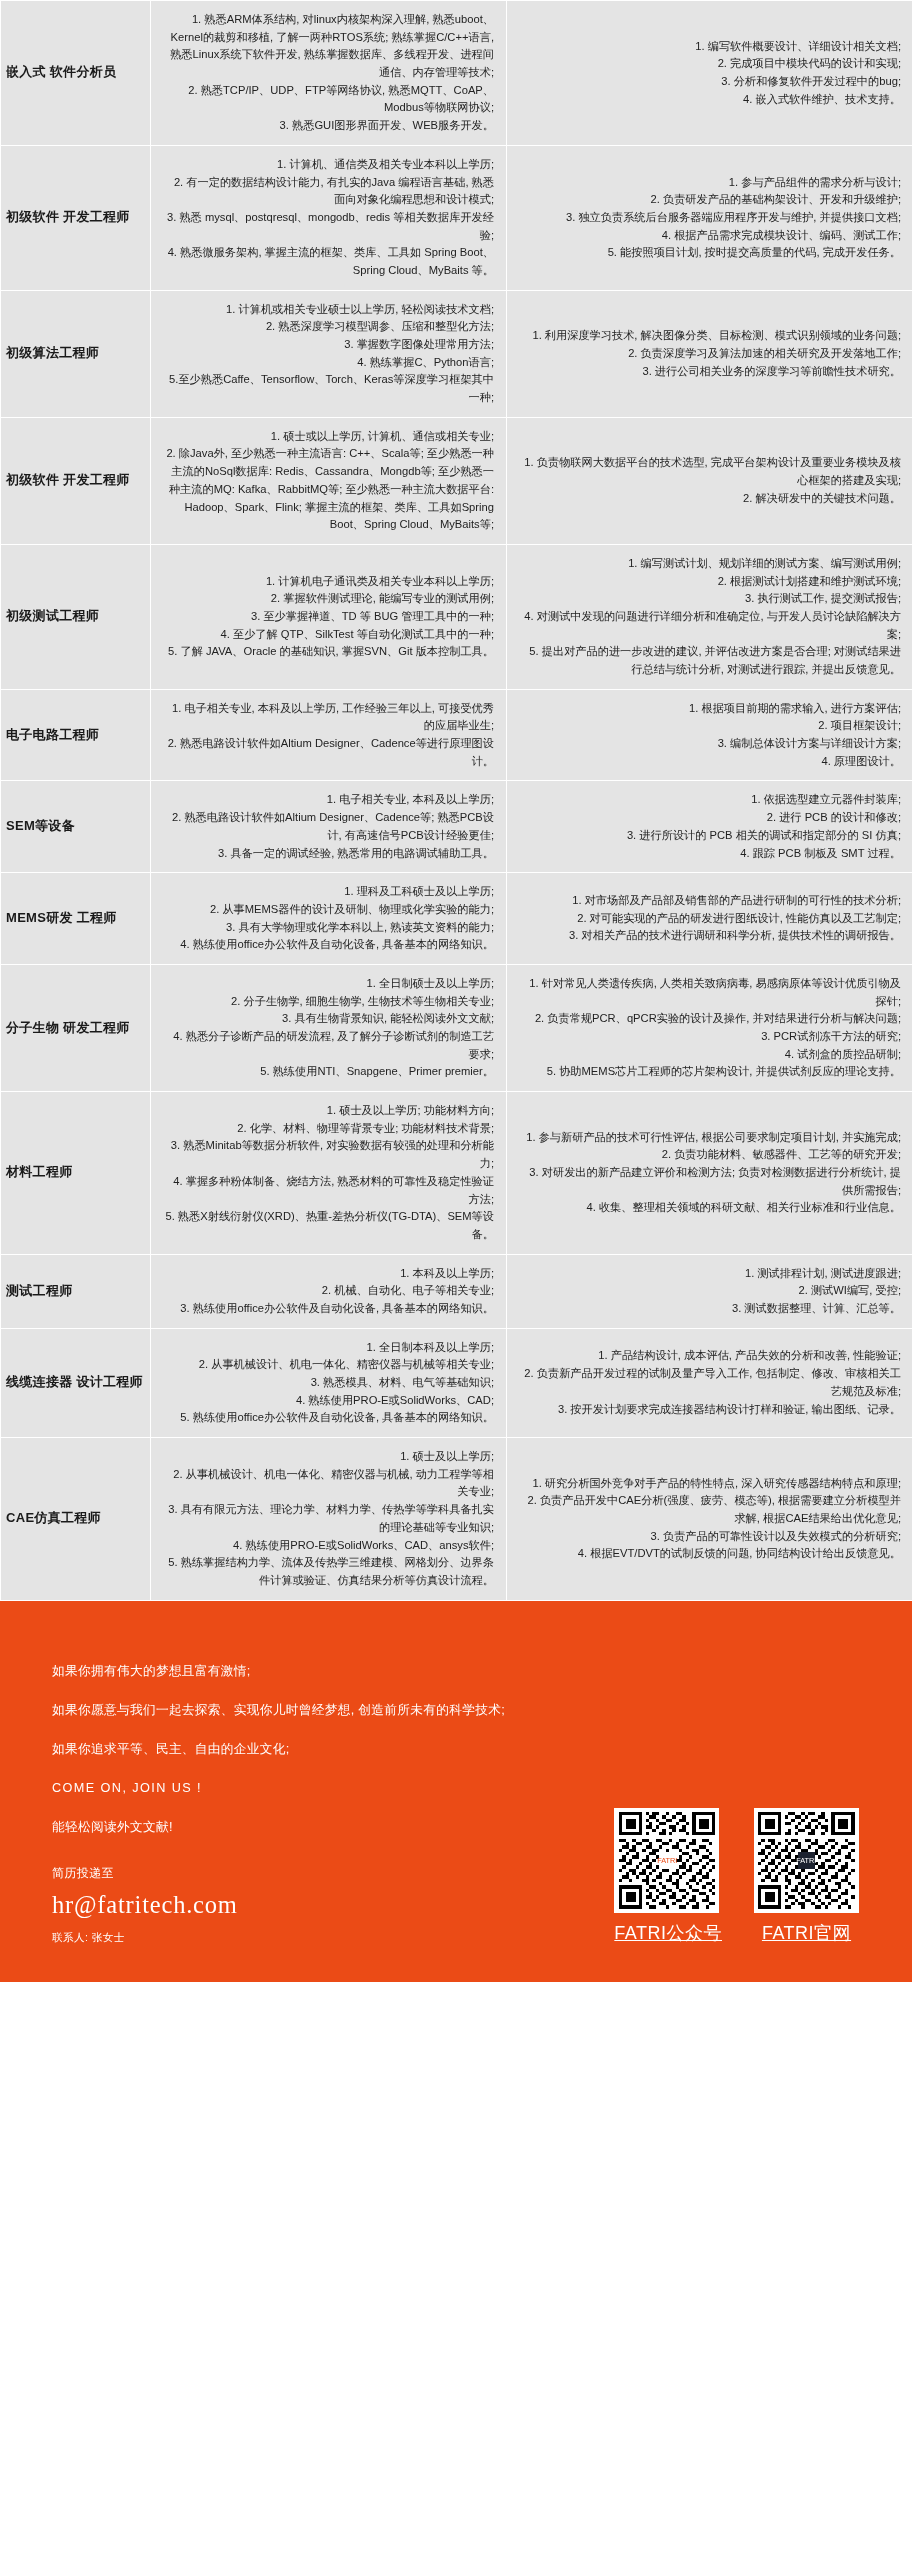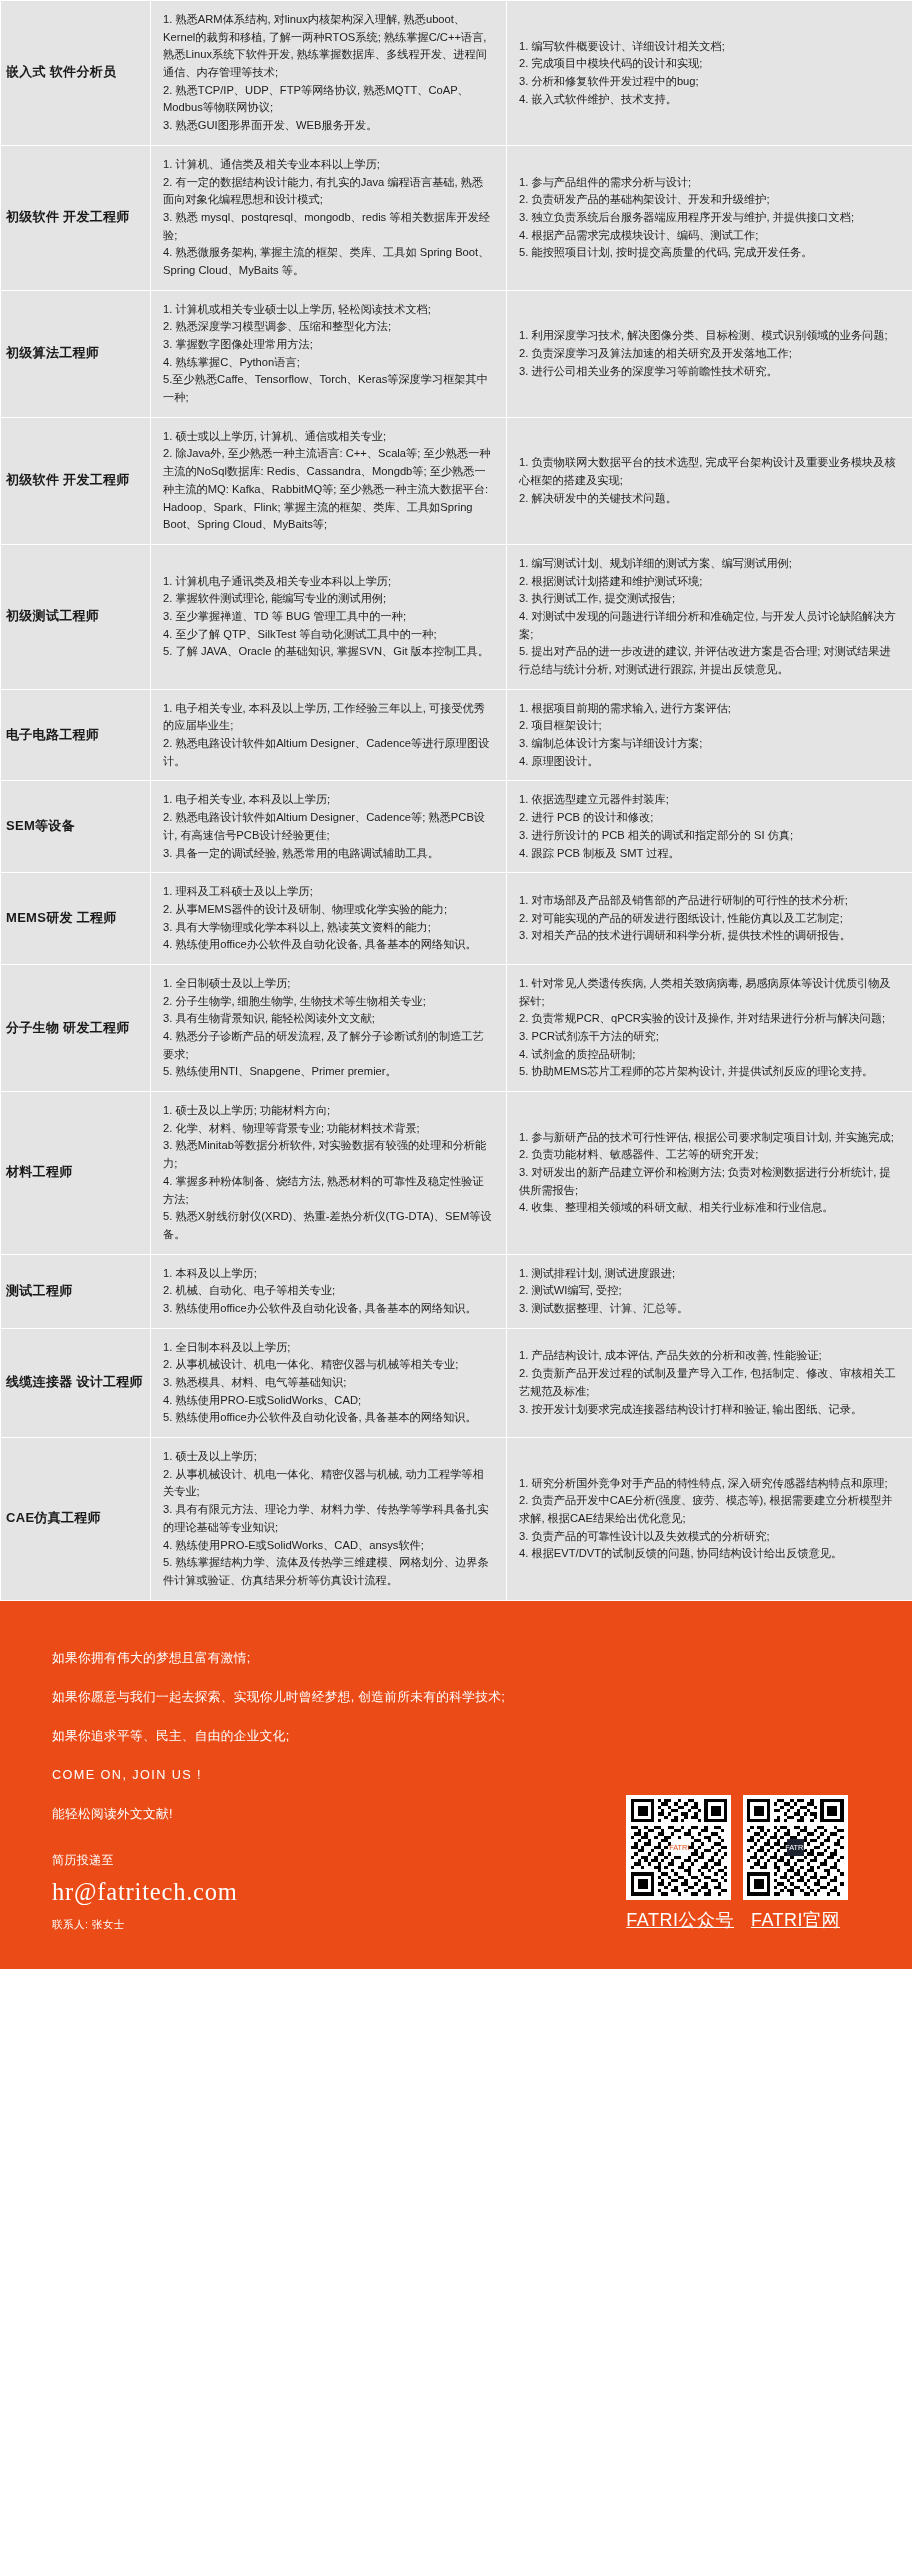--- a/index.html
+++ b/index.html
@@ -44,6 +44,7 @@
     vertical-align: middle;
     white-space: pre-line;
     word-break: break-word;
+    text-align: right;
   }
 
   

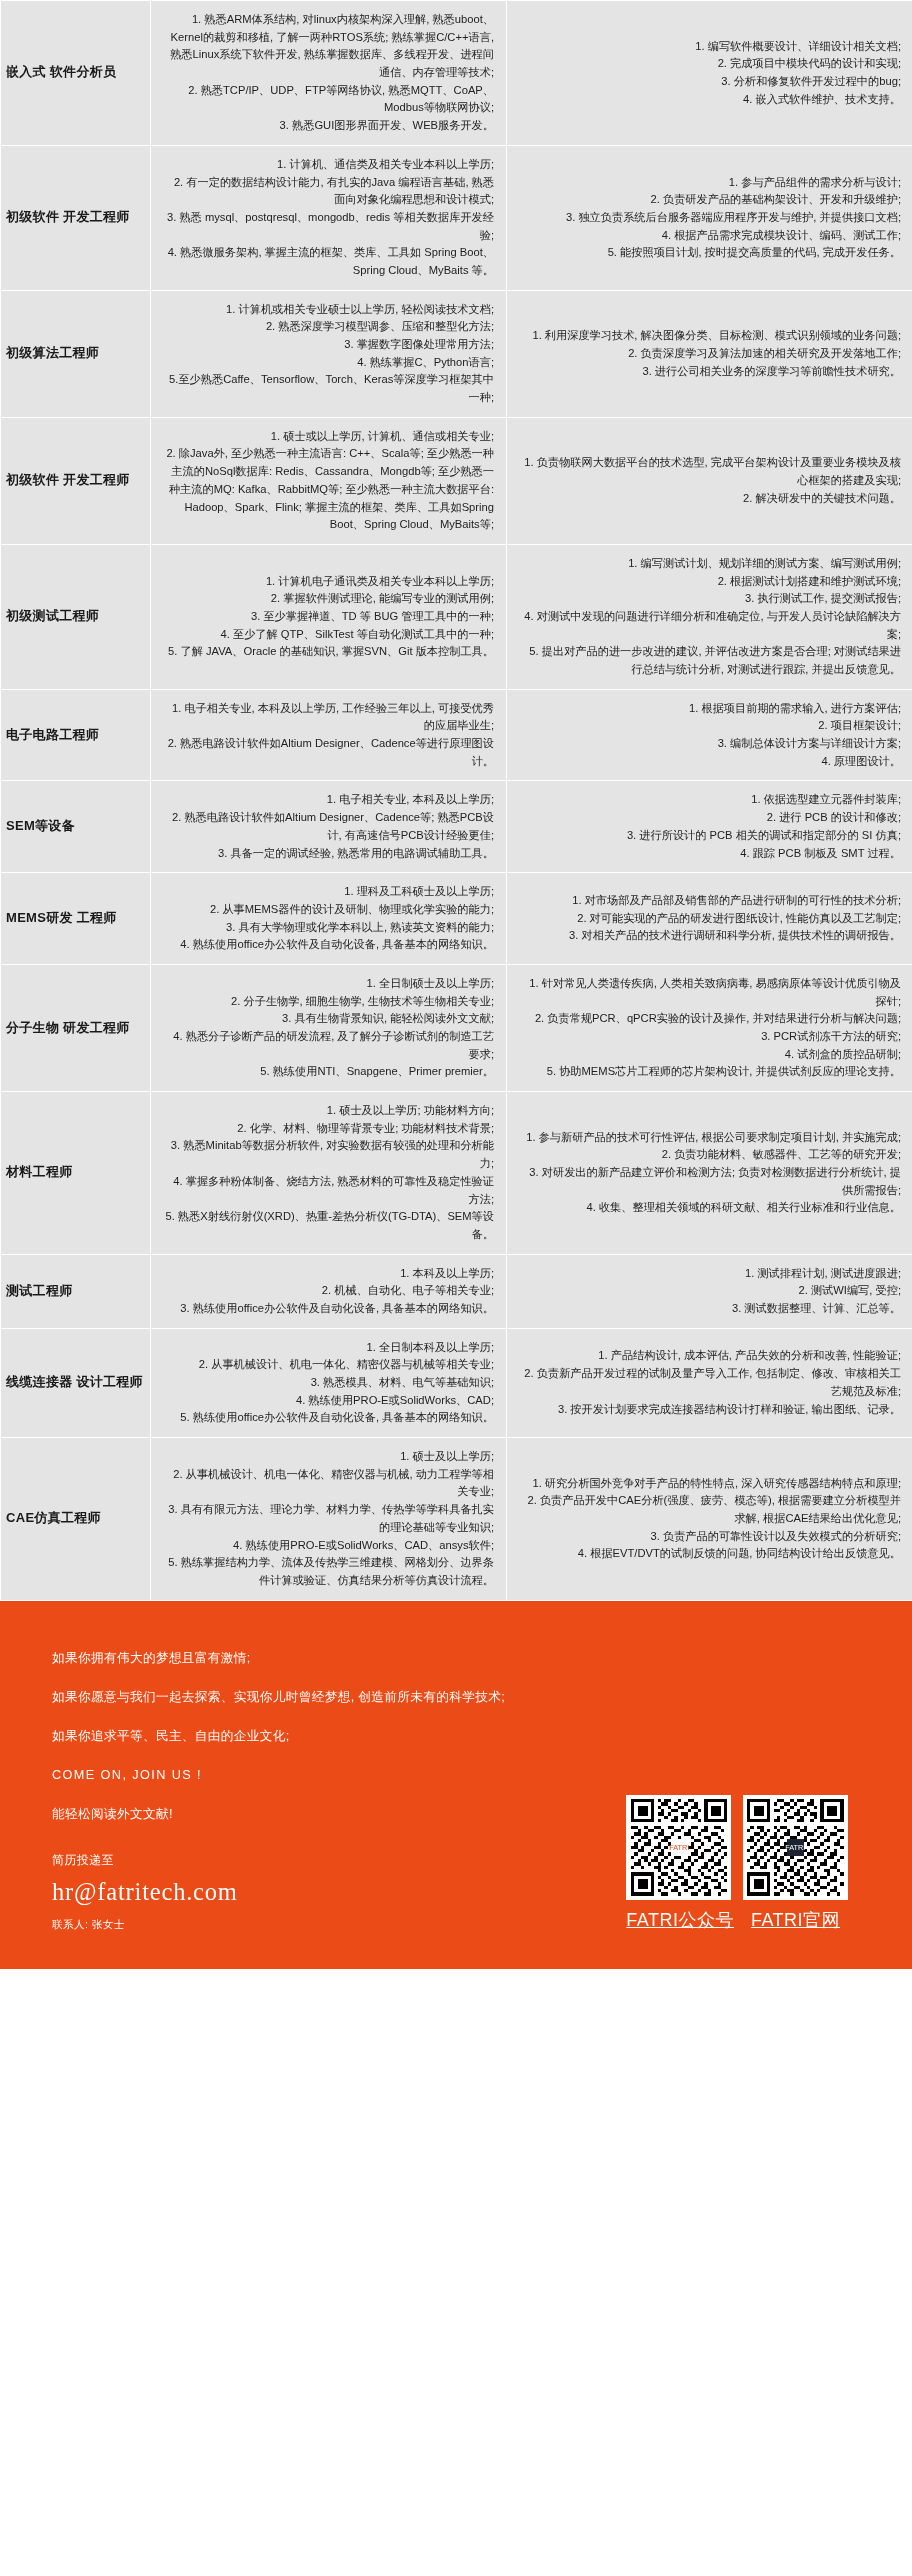--- a/index.html
+++ b/index.html
@@ -61,6 +61,7 @@
     line-height: 1.35;
     margin-bottom: 22px;
     letter-spacing: 0.3px;
+    margin-top: 13px;
   }
   .slogan.en {
     font-family: Liberation Sans, sans-serif;

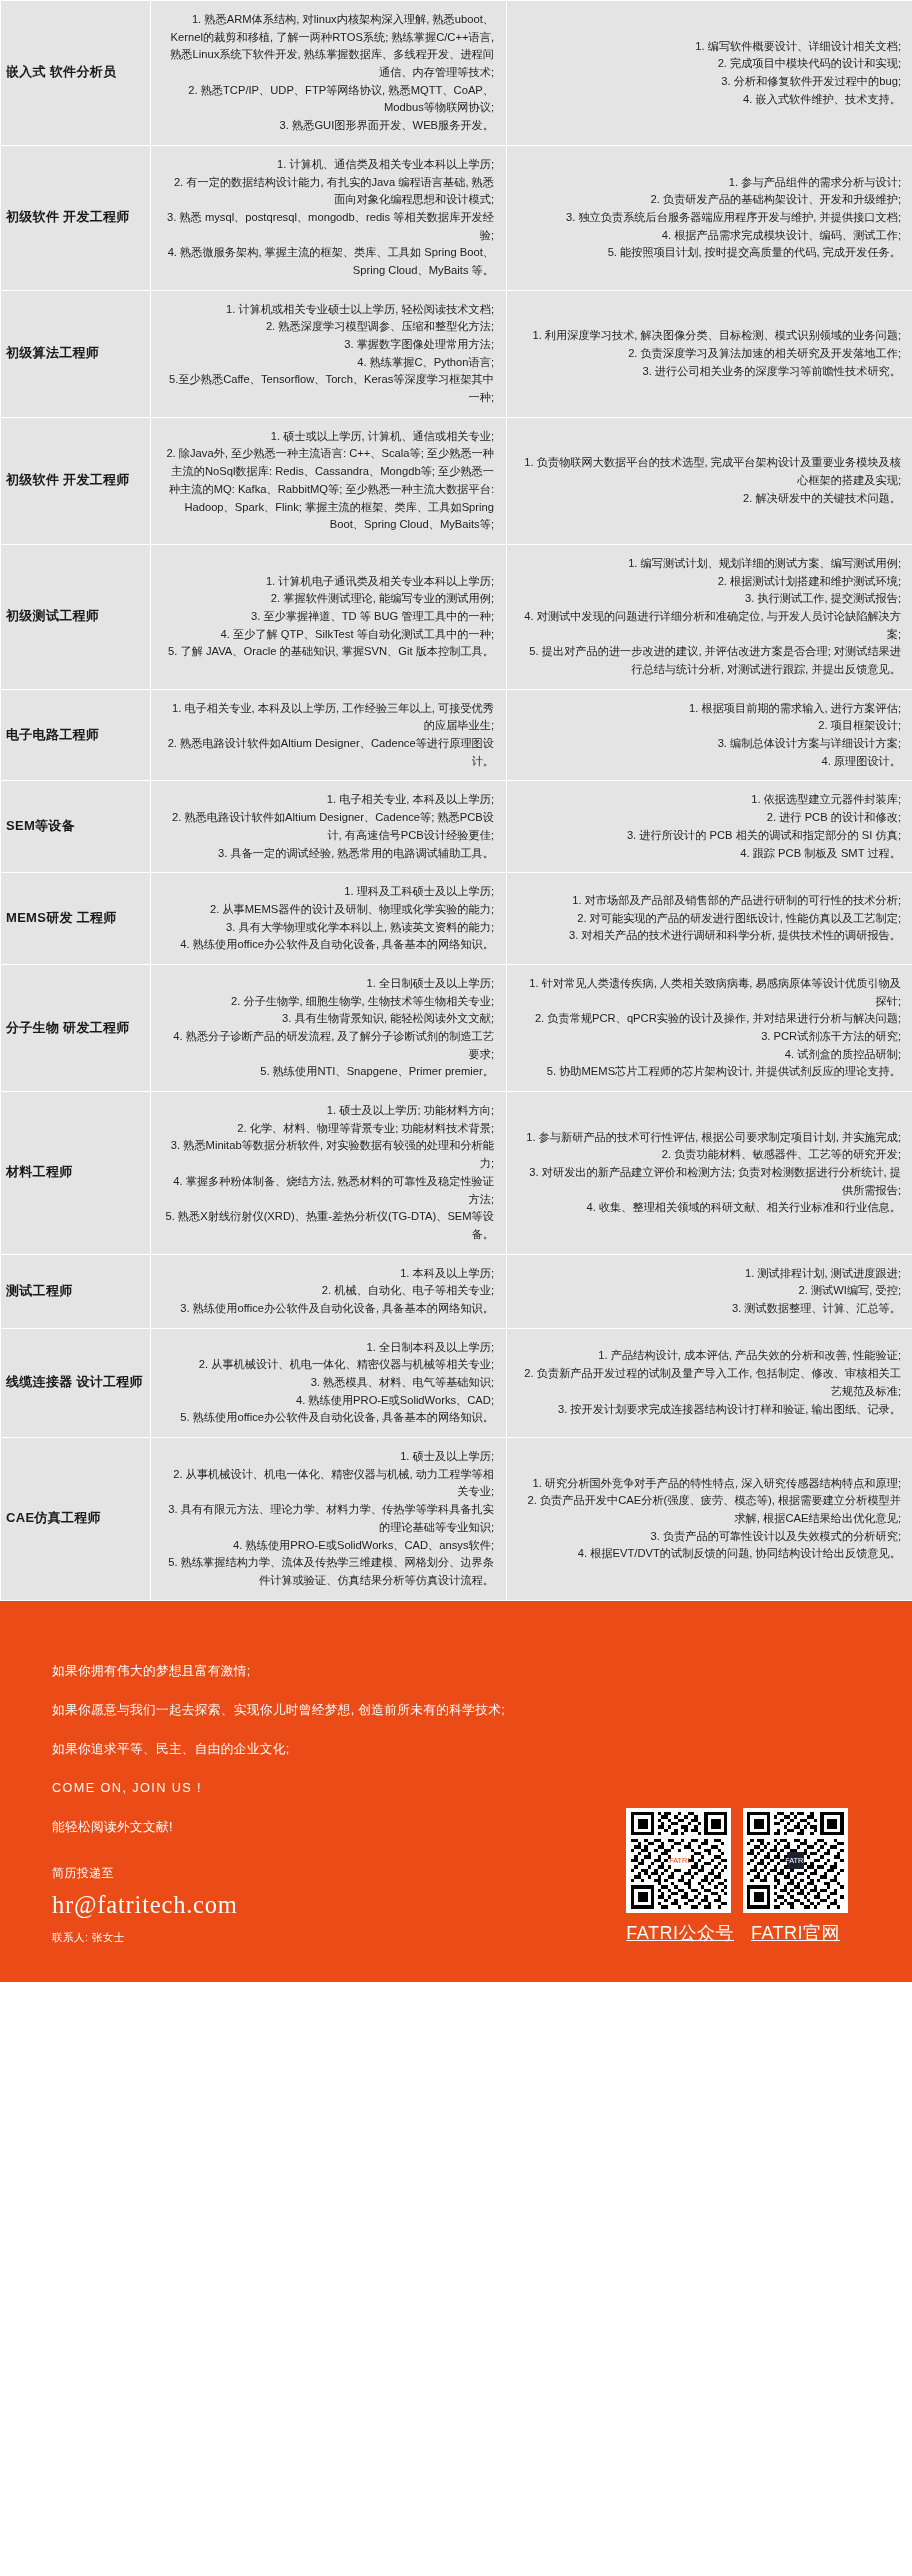--- a/index.html
+++ b/index.html
@@ -90,10 +90,10 @@
 
   .qr-block {
     position: absolute;
-    right: 65px;
+    right: 54px;
     bottom: 37px;
     display: flex;
-    gap: 9px;
+    gap: 32px;
   }
   .qr-item { text-align: center; }
   .qr-code {

